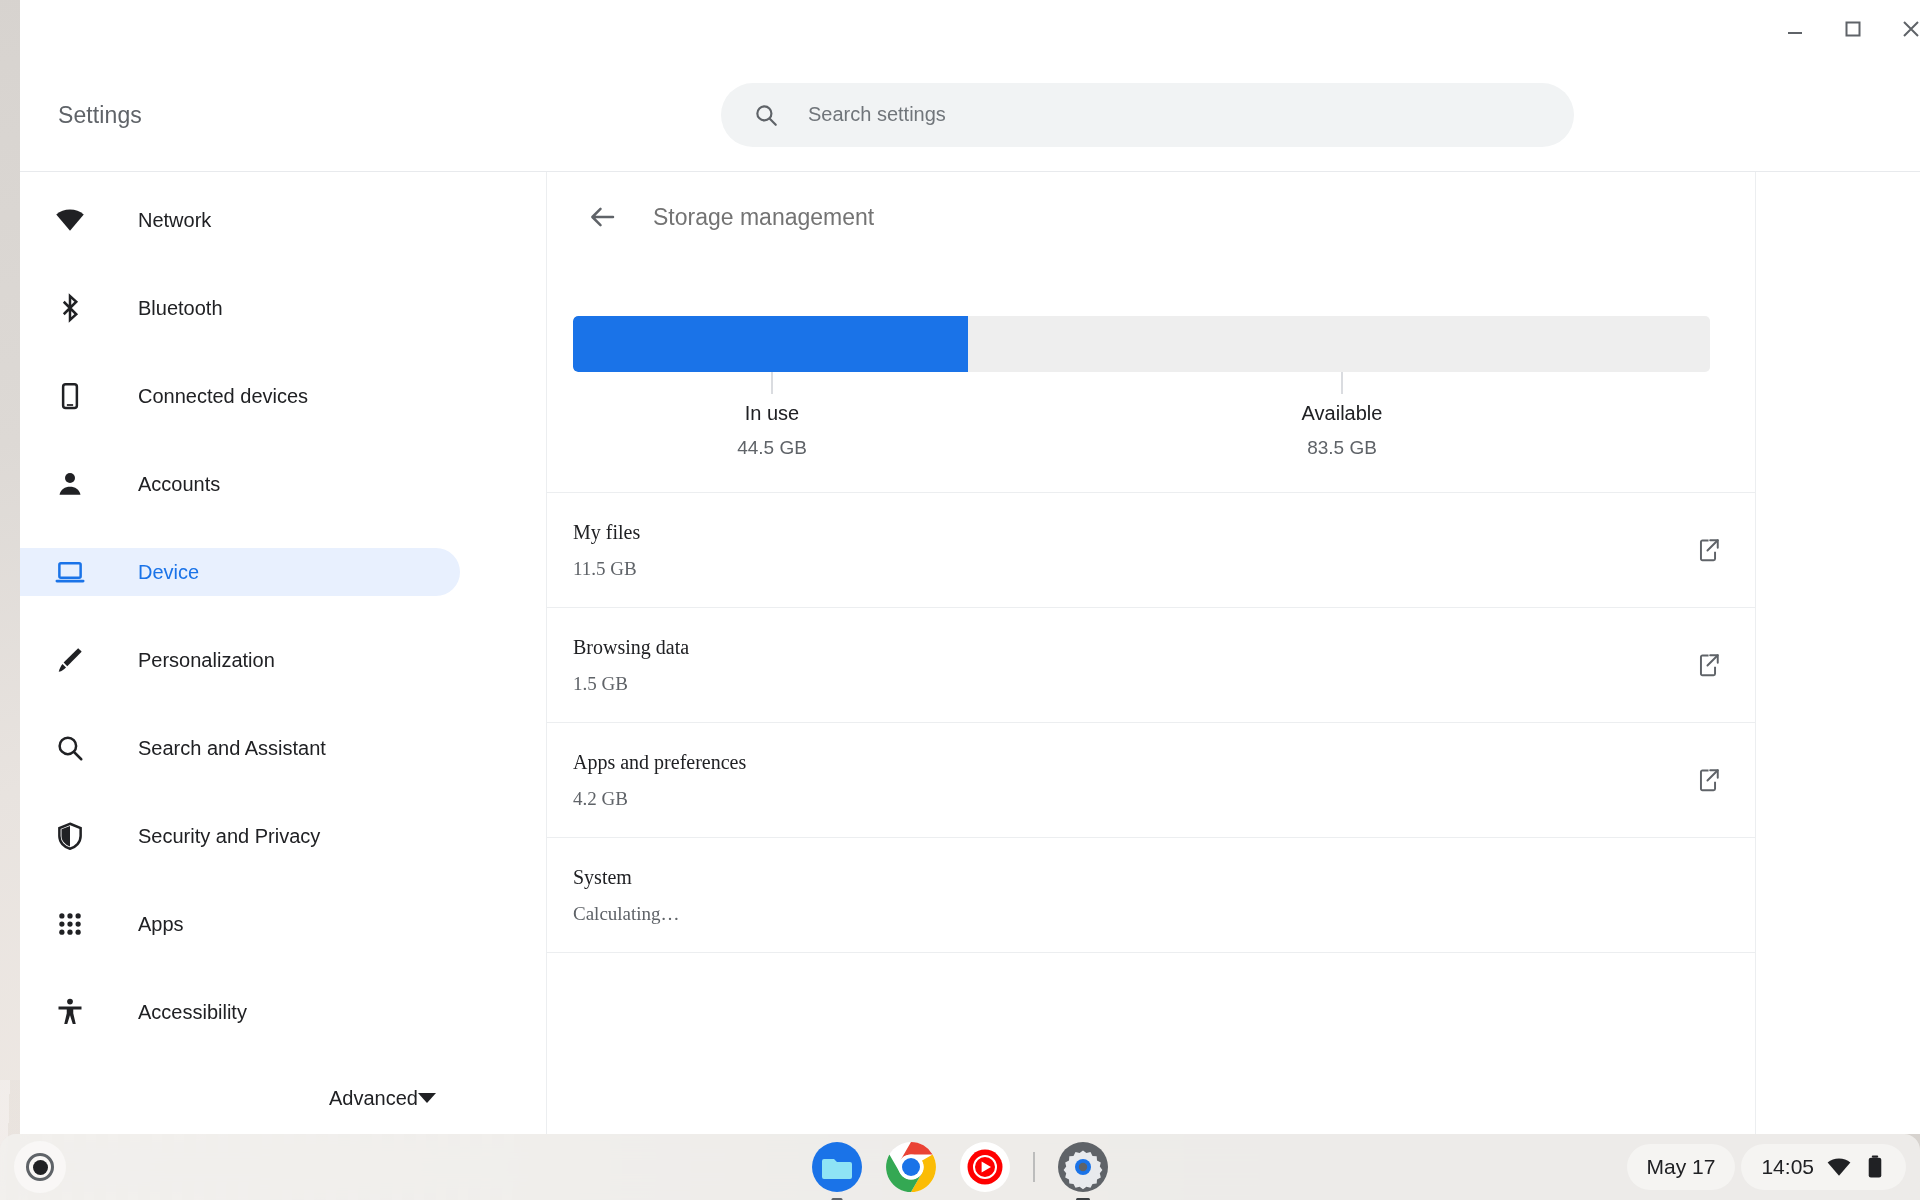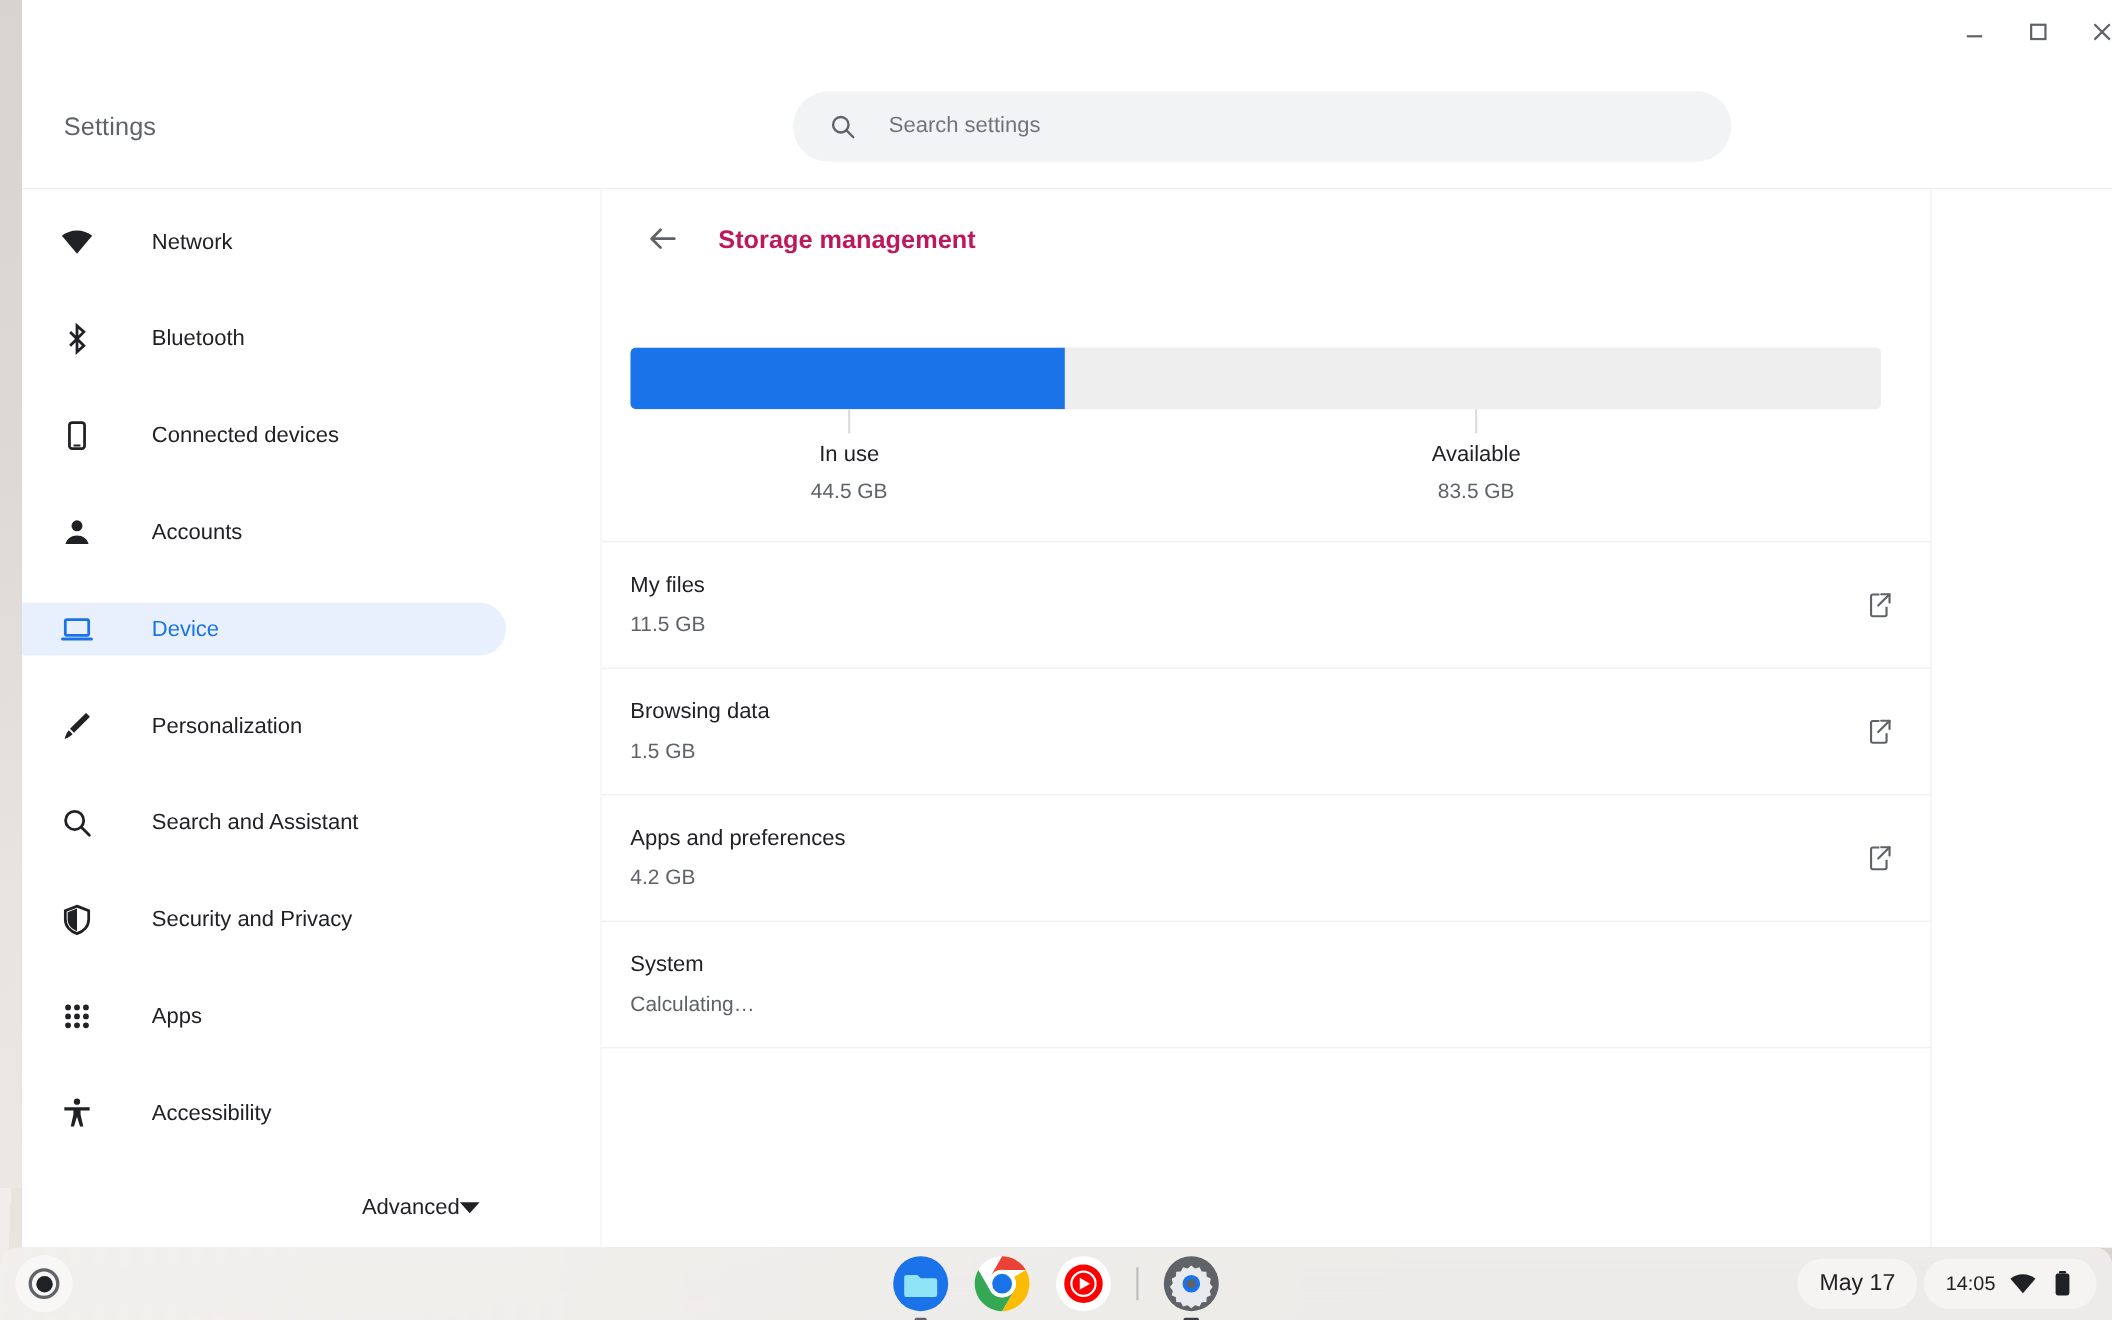--- a/index.html
+++ b/index.html
@@ -136,7 +136,7 @@
     border-radius: 50%; cursor: default;
   }
   .page-title {
-    margin-left: 26px; font-size: 23px; color: #be185d; font-weight: 700;
+    margin-left: 26px; font-size: 23px; color: #737373; font-weight: 400;
   }
 
   

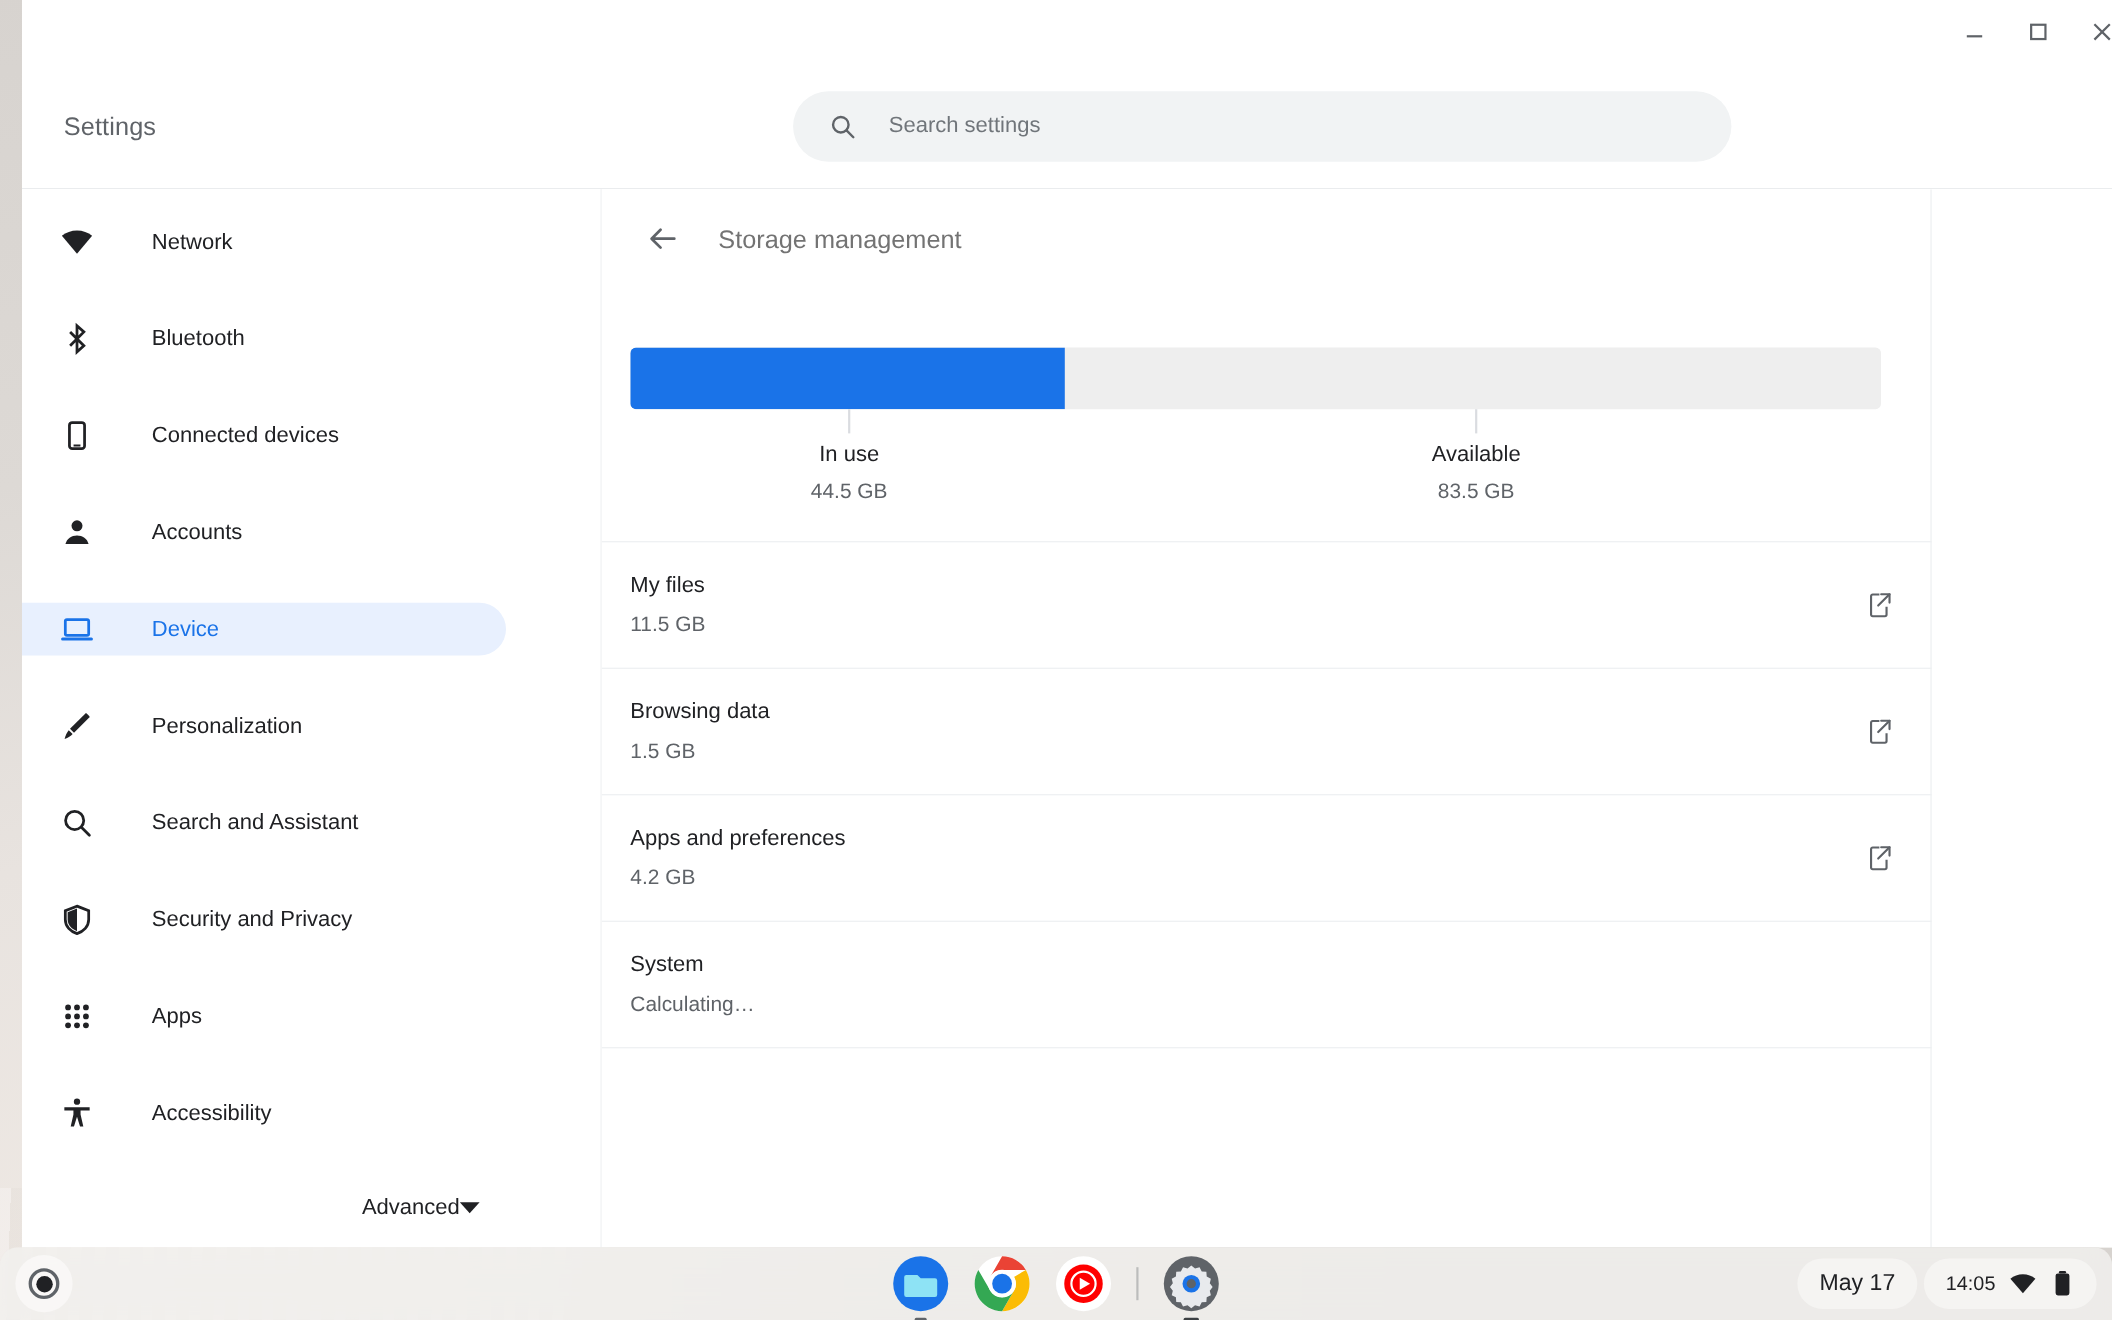--- a/index.html
+++ b/index.html
@@ -169,6 +169,7 @@
     height: 115px; padding: 0 26px 0 26px;
     border-bottom: 1px solid #eceef0;
     cursor: default;
+    font-family: Liberation Serif, serif;
   }
   .row.no-border { border-bottom: none; }
   .row-texts { display: flex; flex-direction: column; }

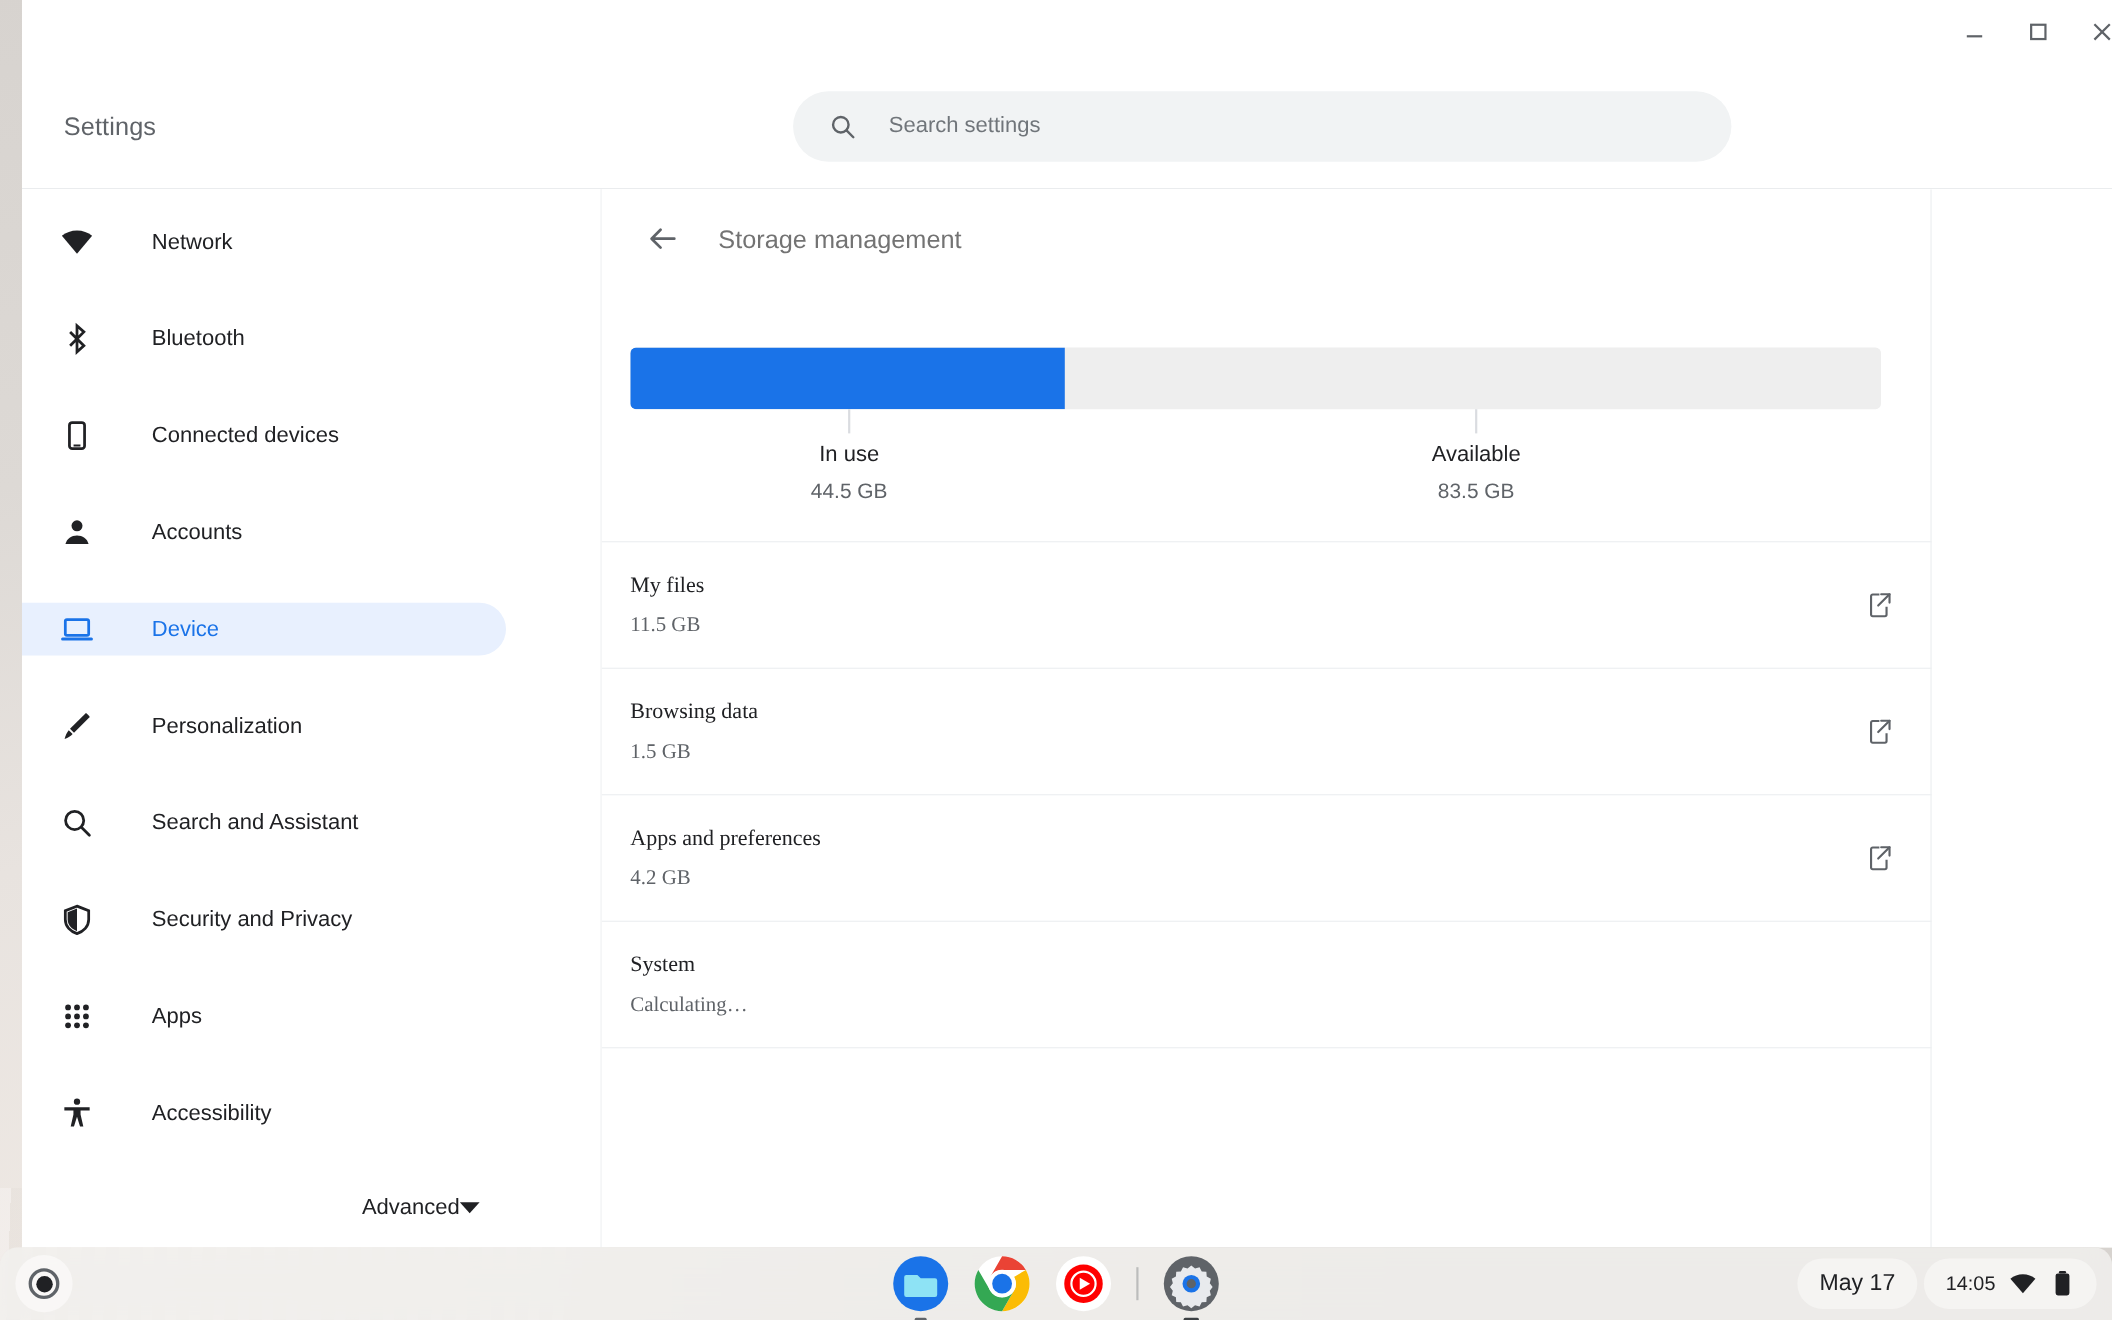--- a/index.html
+++ b/index.html
@@ -224,7 +224,7 @@
     display: flex; align-items: center; padding: 0 20px; gap: 12px;
   }
   .tray-date { font-size: 21px; color: #202124; }
-  .tray-time { font-size: 18px; color: #202124; }
+  .tray-time { font-size: 21px; color: #202124; }
 </style>
 </head>
 <body>

